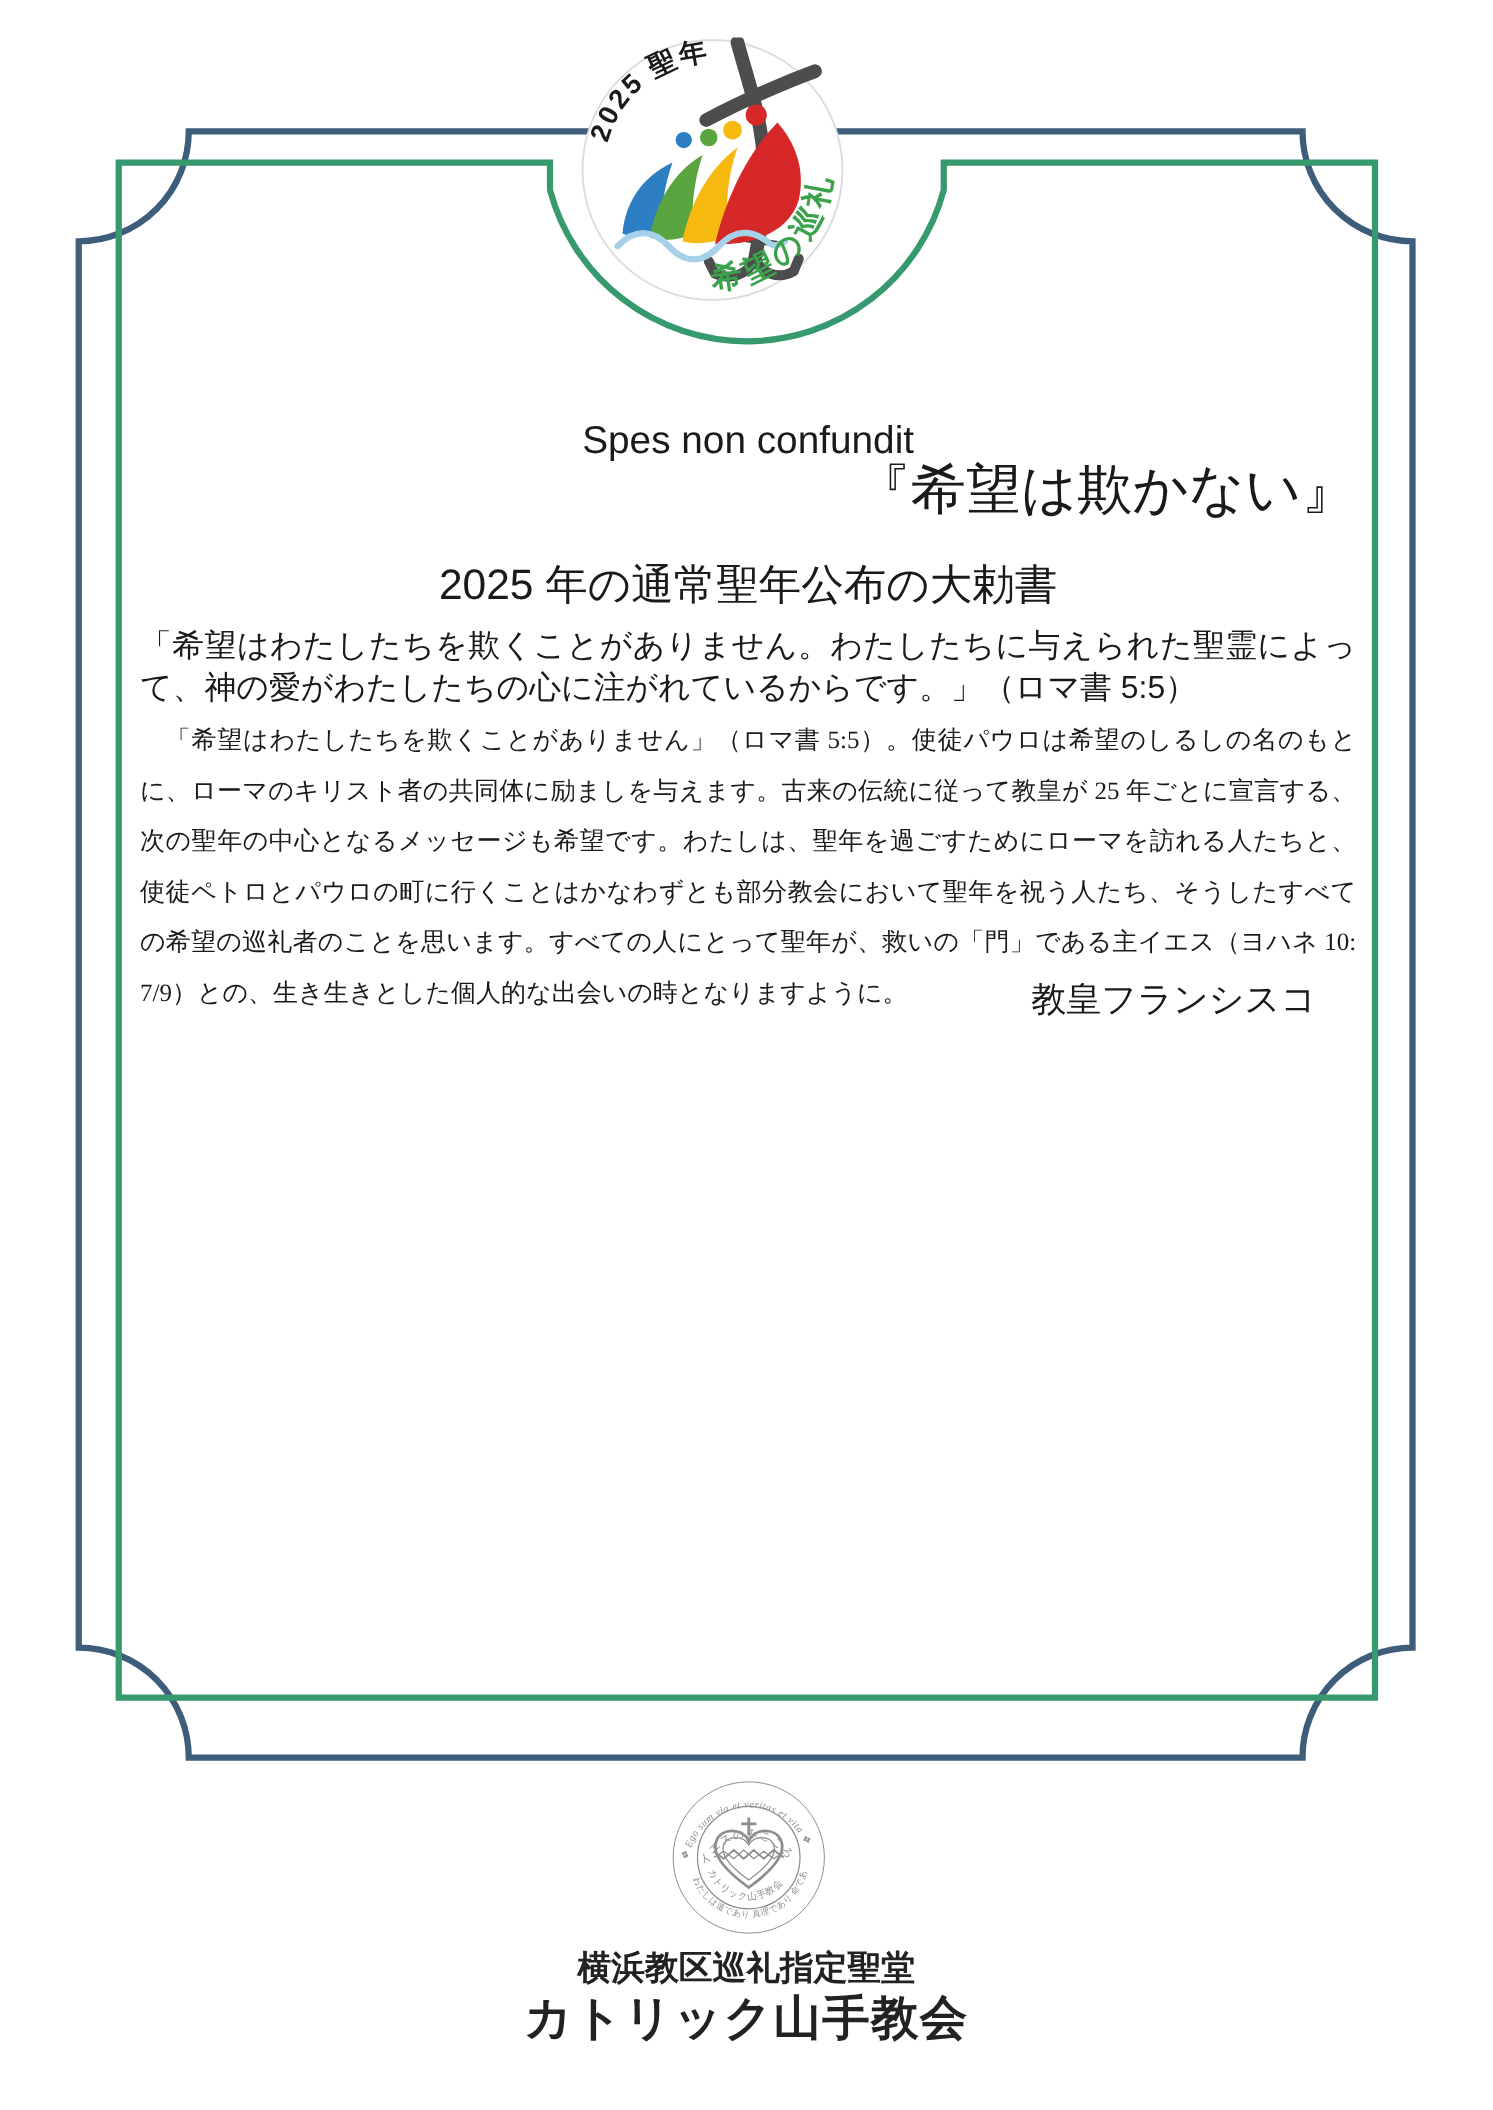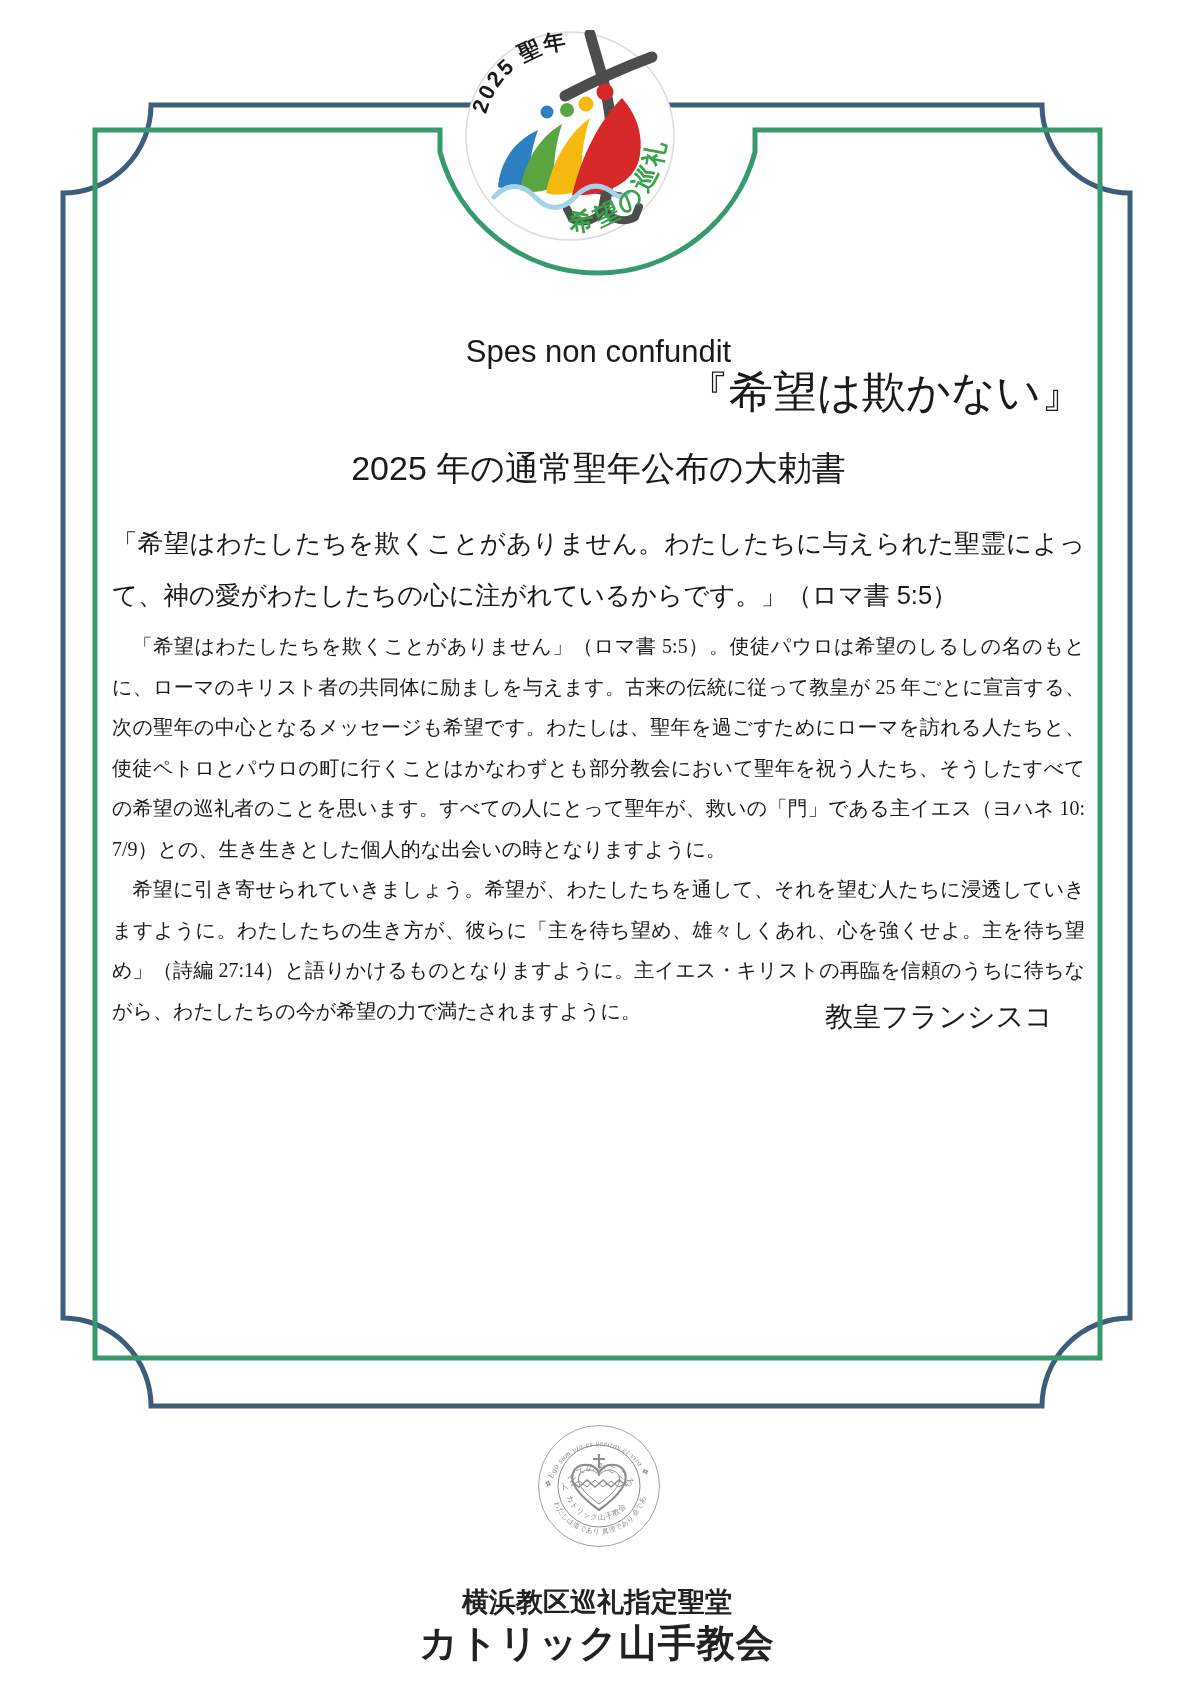--- a/index.html
+++ b/index.html
@@ -27,7 +27,7 @@
   .title-latin{font-size:31px;line-height:36px;text-align:center;font-weight:500;margin-top:26px;}
   .title-jp{font-size:44px;line-height:44px;text-align:right;font-weight:400;}
   .subtitle{font-size:34px;line-height:42px;text-align:center;font-weight:500;margin-top:33px;}
-  .quote{font-size:25.5px;line-height:52px;margin-top:28px;text-align:justify;word-break:break-all;}
+  .quote{font-size:25.5px;line-height:33px;margin-top:12px;text-align:justify;word-break:break-all;}
   .intro{font-size:25.5px;line-height:36.5px;margin-top:34px;text-align:justify;word-break:break-all;}
   .section-head{font-family:"Liberation Serif",serif;font-size:26px;line-height:38px;
                 text-align:center;margin-top:60px;}

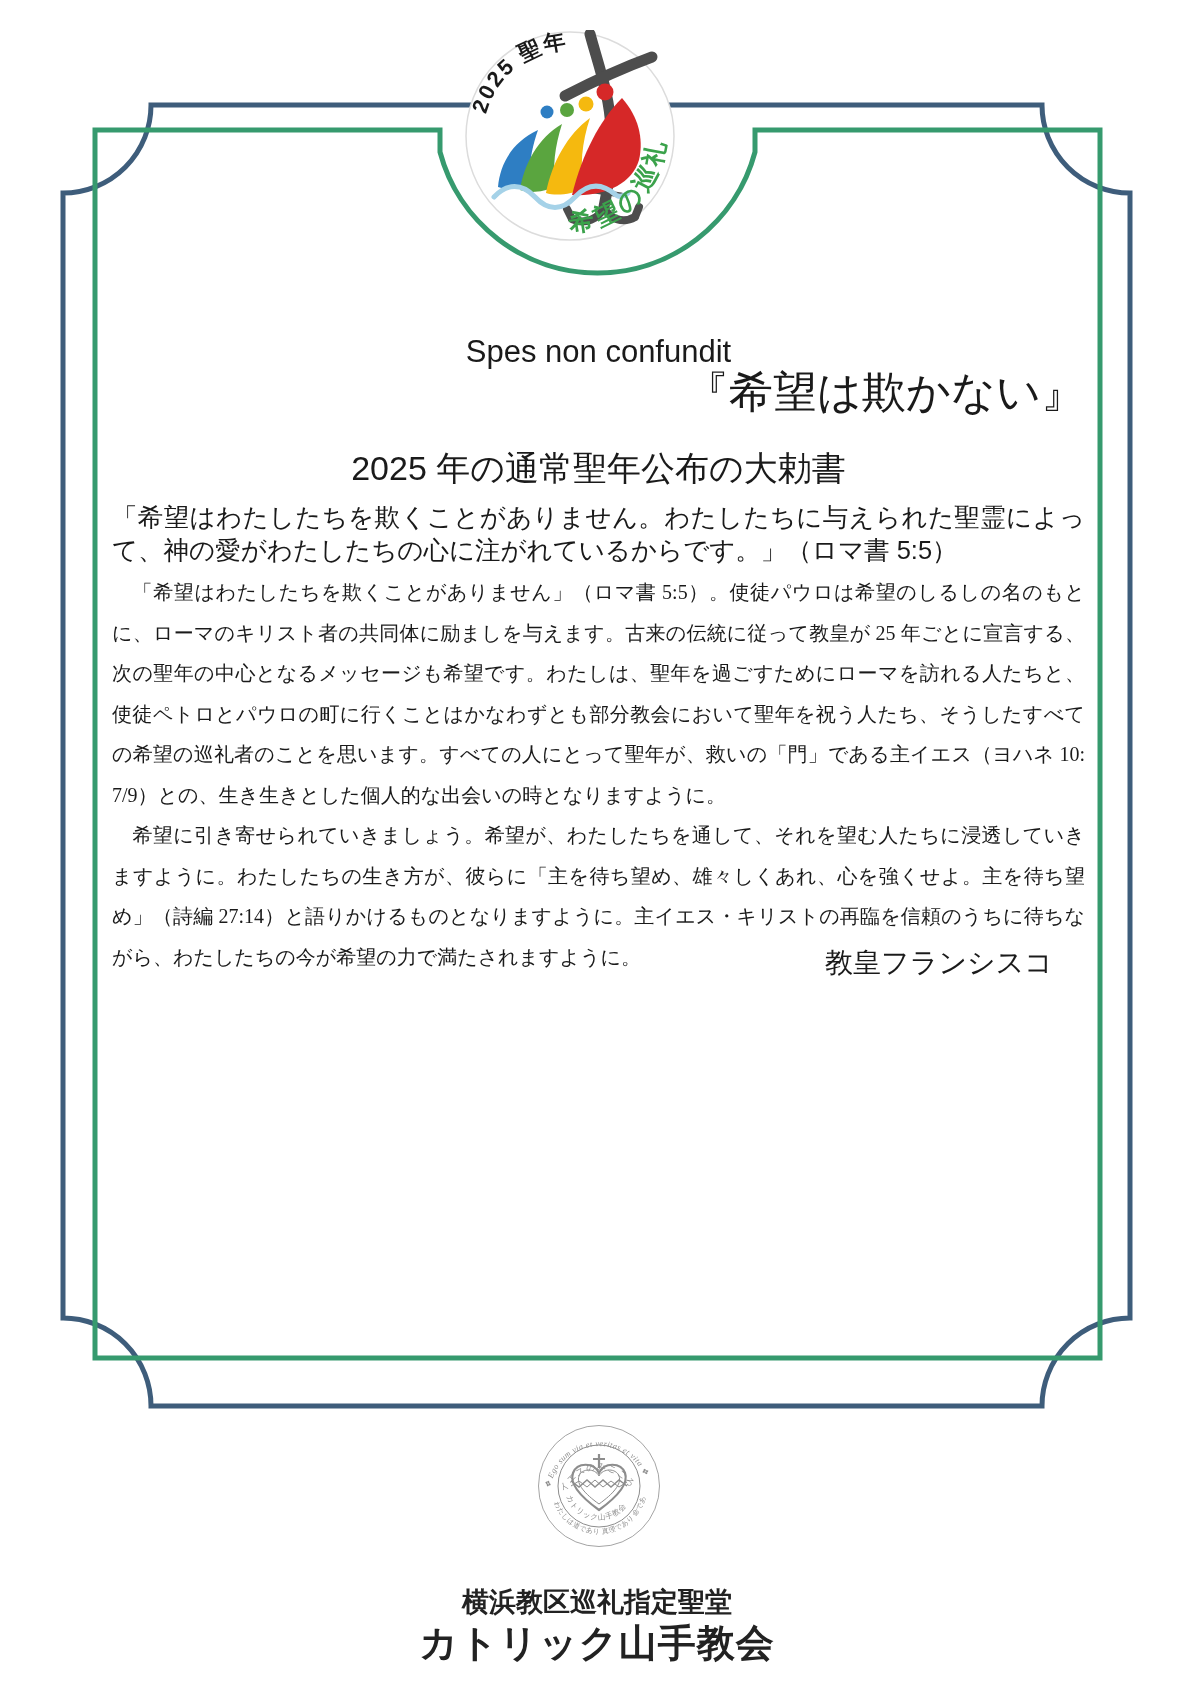--- a/index.html
+++ b/index.html
@@ -99,7 +99,6 @@
     <div class="subtitle">2025 年の通常聖年公布の大勅書</div>
     <div class="quote">「希望はわたしたちを欺くことがありません。わたしたちに与えられた聖霊によって、神の愛がわたしたちの心に注がれているからです。」（ロマ書 5:5）</div>
     <div class="body-para first">　「希望はわたしたちを欺くことがありません」（ロマ書 5:5）。使徒パウロは希望のしるしの名のもとに、ローマのキリスト者の共同体に励ましを与えます。古来の伝統に従って教皇が 25 年ごとに宣言する、次の聖年の中心となるメッセージも希望です。わたしは、聖年を過ごすためにローマを訪れる人たちと、使徒ペトロとパウロの町に行くことはかなわずとも部分教会において聖年を祝う人たち、そうしたすべての希望の巡礼者のことを思います。すべての人にとって聖年が、救いの「門」である主イエス（ヨハネ 10:7/9）との、生き生きとした個人的な出会いの時となりますように。</div>
-    <div class="body-para">　希望に引き寄せられていきましょう。希望が、わたしたちを通して、それを望む人たちに浸透していきますように。わたしたちの生き方が、彼らに「主を待ち望め、雄々しくあれ、心を強くせよ。主を待ち望め」（詩編 27:14）と語りかけるものとなりますように。主イエス・キリストの再臨を信頼のうちに待ちながら、わたしたちの今が希望の力で満たされますように。</div>
     <div class="signature">教皇フランシスコ</div>
   </div>
 

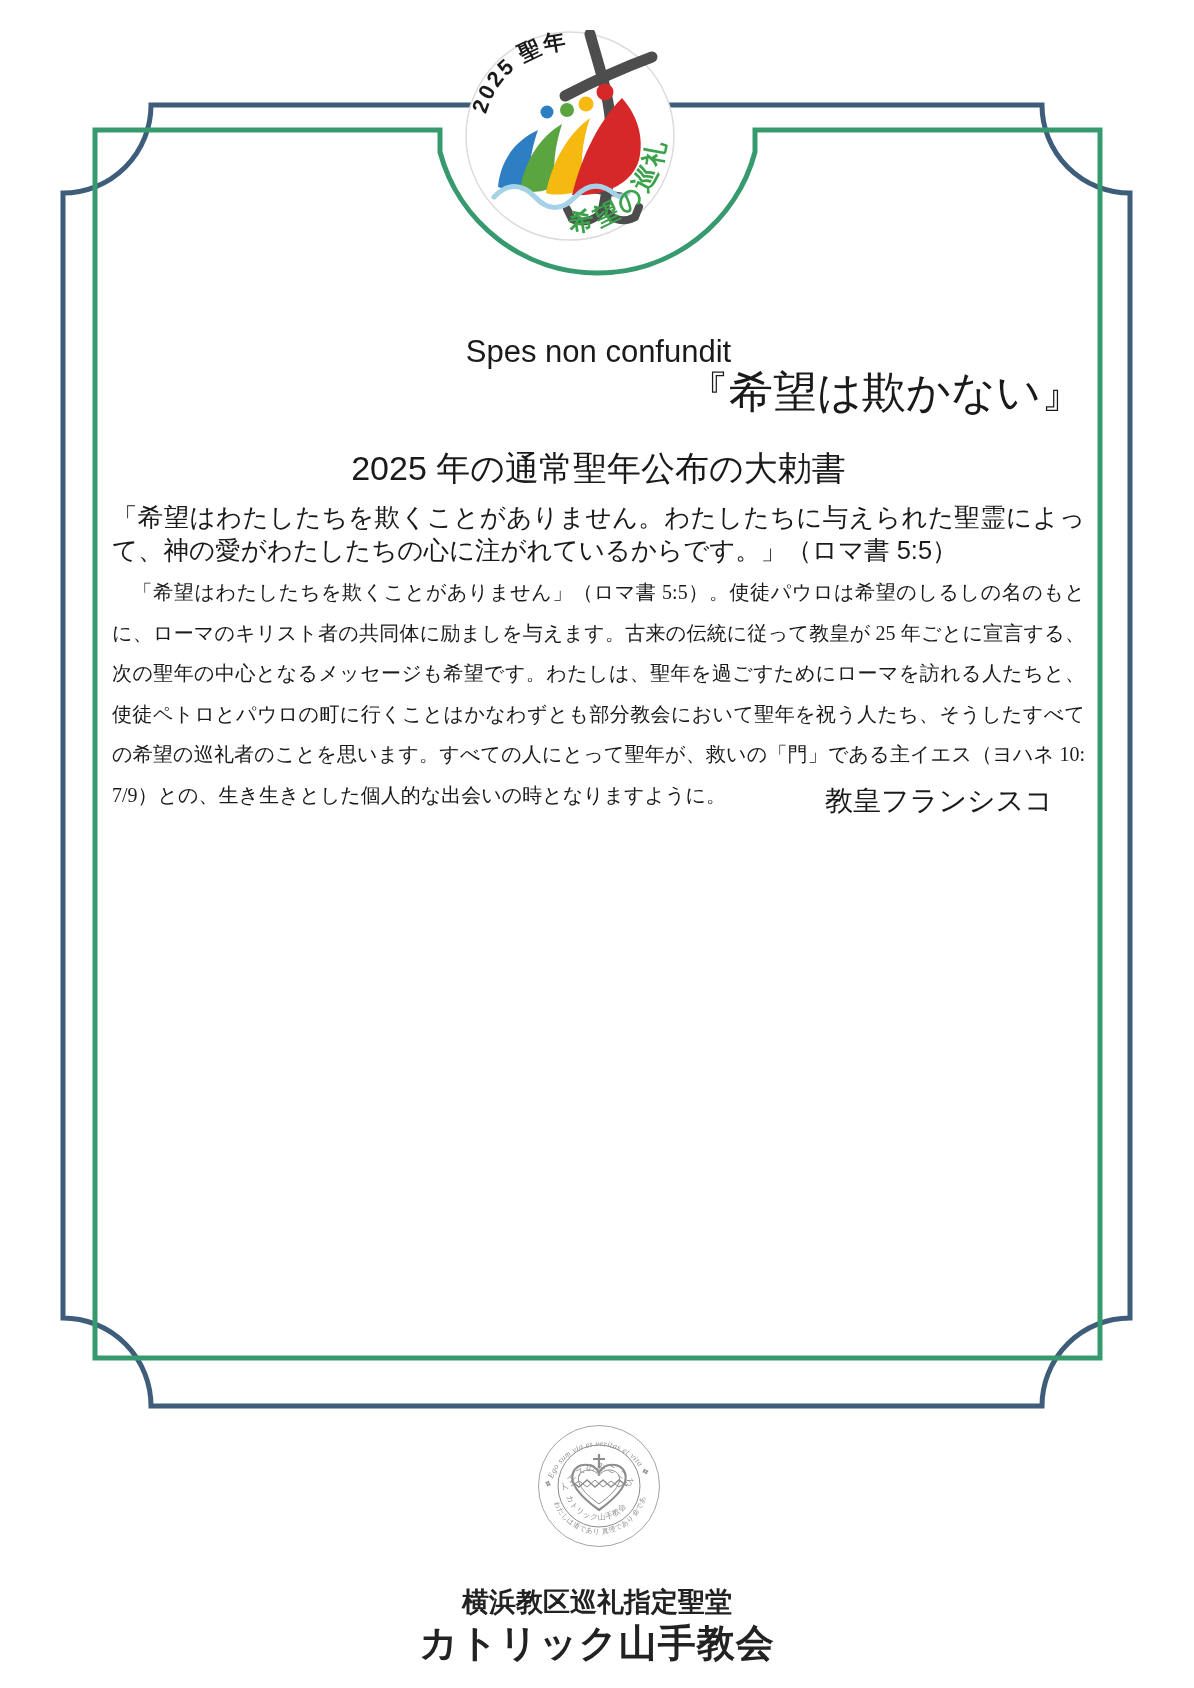--- a/index.html
+++ b/index.html
@@ -46,7 +46,7 @@
   .seal-jp-bottom{font-size:7.6px;letter-spacing:0.5px;}
 
   .footer{position:absolute;left:0;top:1556px;width:100%;text-align:center;color:#222;
-          font-family:"Liberation Serif",serif;margin-top:28px;}
+          font-family:"Liberation Serif",serif;}
   .footer-line1{font-size:27px;line-height:36px;font-weight:bold;}
   .footer-line2{font-size:38px;line-height:46px;font-weight:bold;letter-spacing:1px;}
   .footer-line3{font-size:29px;line-height:36px;font-weight:bold;}

